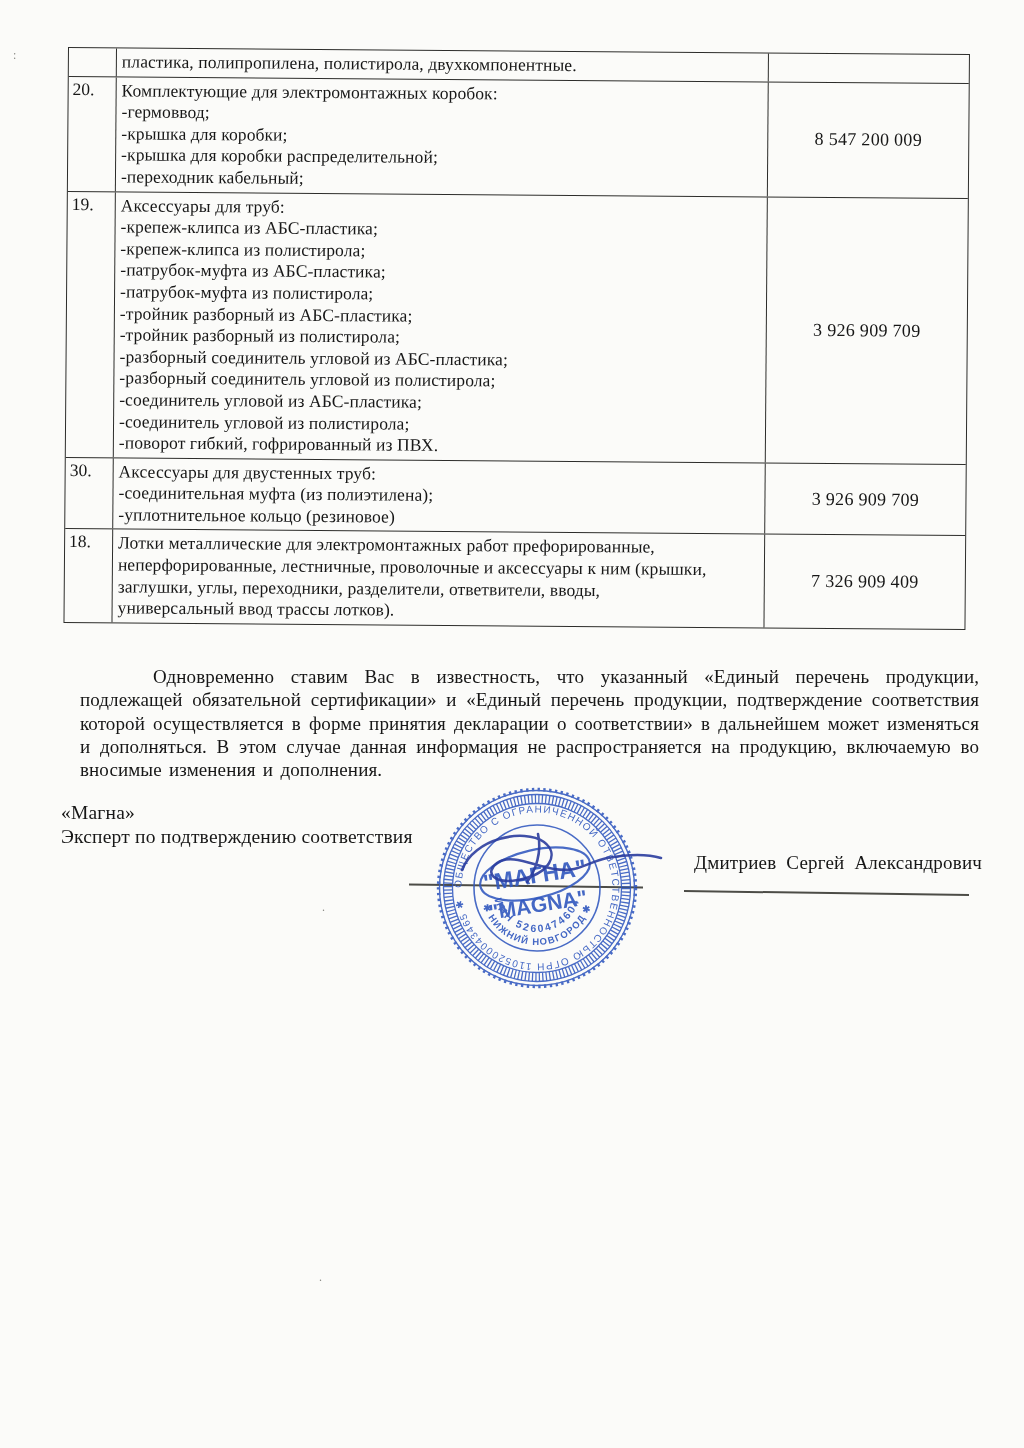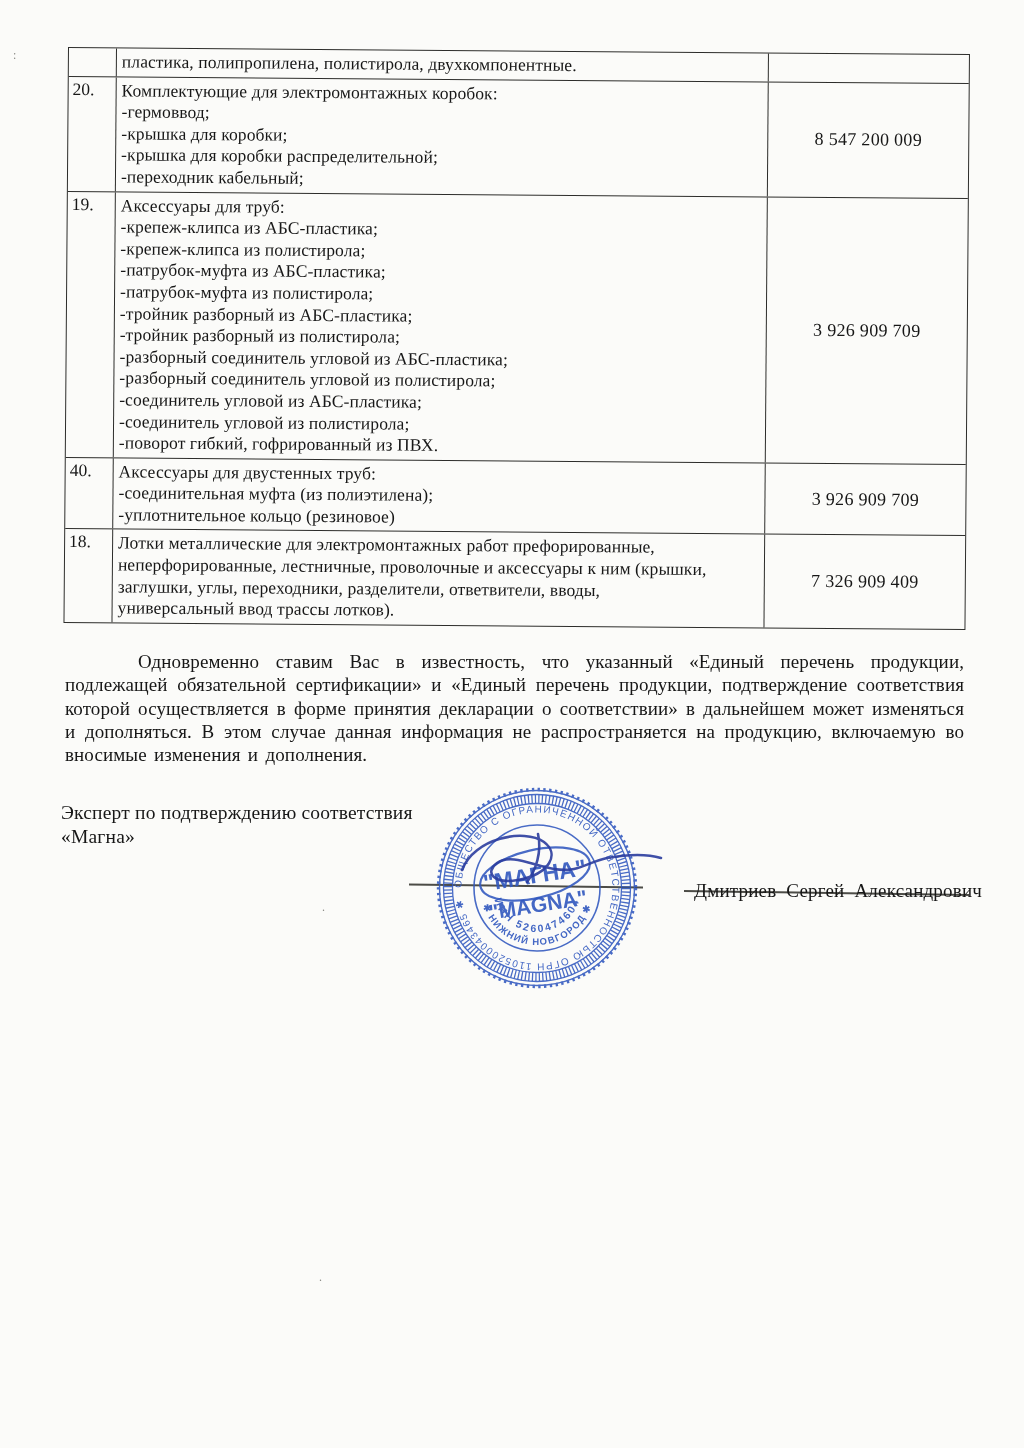--- a/index.html
+++ b/index.html
@@ -112,7 +112,7 @@
         <div class="c-val">3 926 909 709</div>
       </div>
       <div class="t-row">
-        <div class="c-num">40.</div>
+        <div class="c-num">30.</div>
         <div class="c-desc">
           <div class="line">Аксессуары для двустенных труб:</div>
           <div class="line">-соединительная муфта (из полиэтилена);</div>

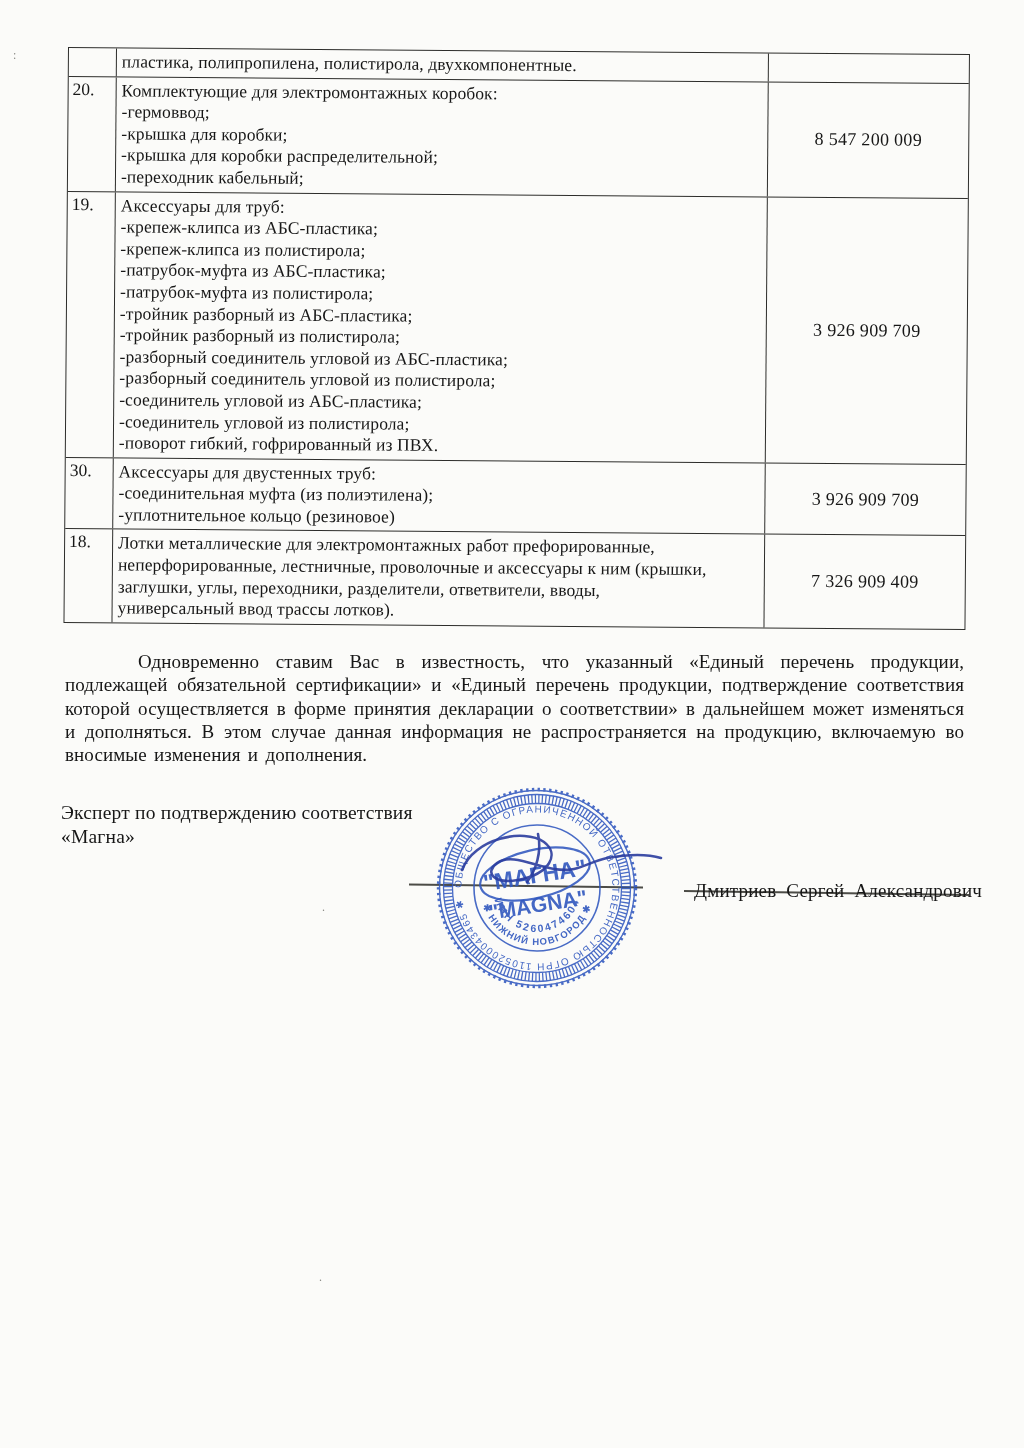--- a/index.html
+++ b/index.html
@@ -43,7 +43,7 @@
   
   .para{
     position:absolute;left:65px;top:650px;width:899px;
-    margin:0;
+    margin:15px;
     font-size:19px;line-height:23.3px;
     text-align:justify;text-indent:73px;
     word-spacing:2.5px;letter-spacing:0.1px;

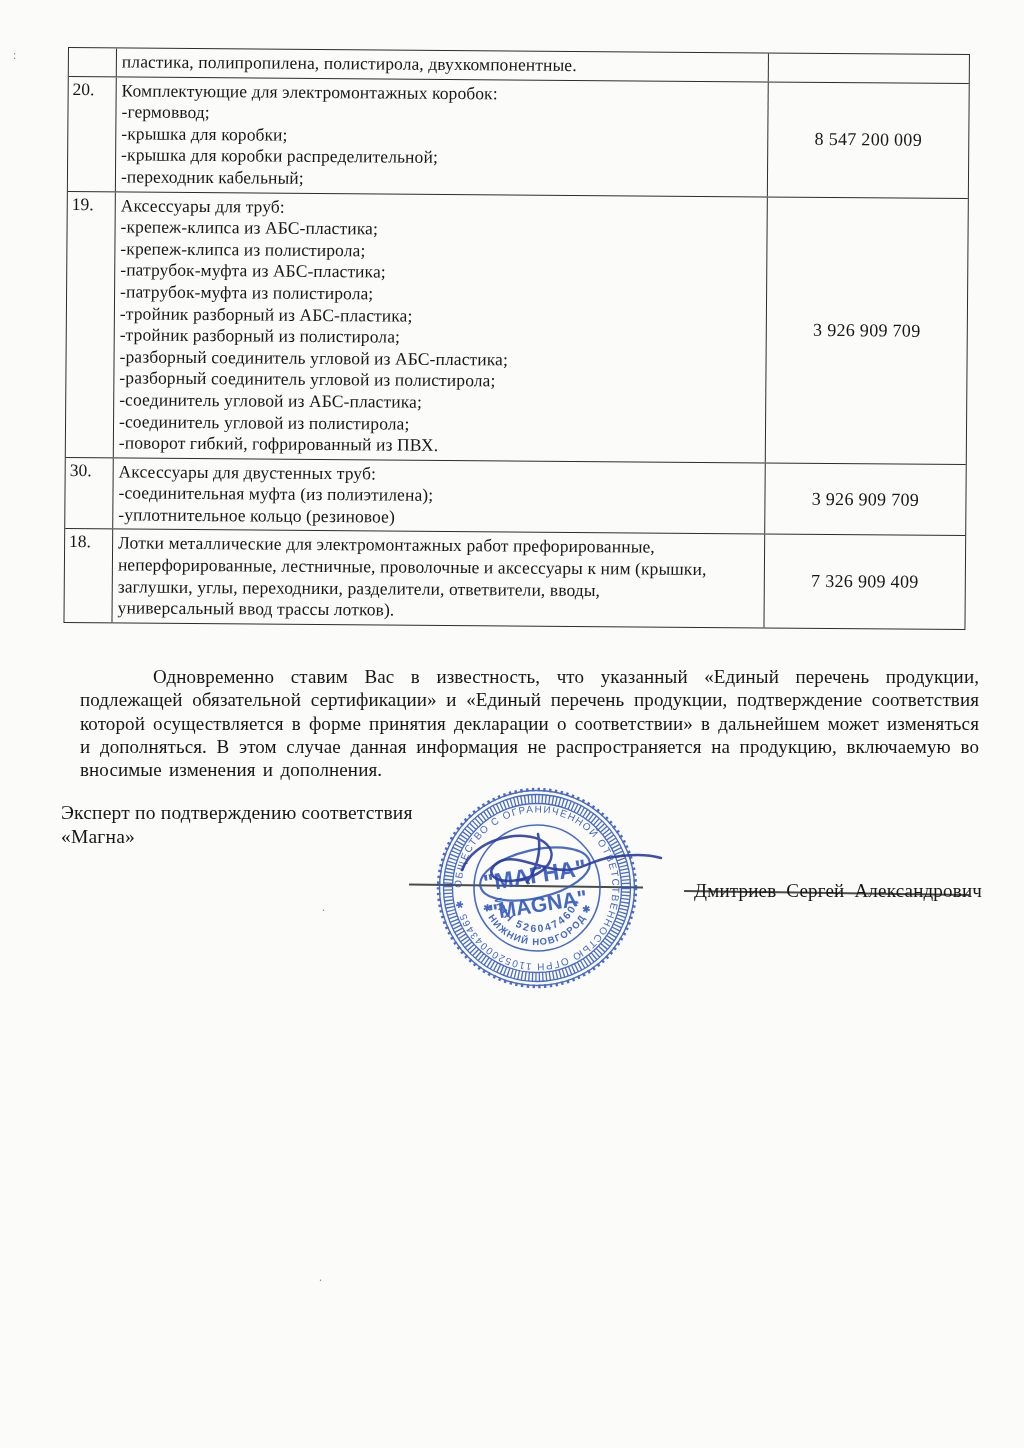--- a/index.html
+++ b/index.html
@@ -135,8 +135,8 @@
   <p class="para">Одновременно ставим Вас в известность, что указанный «Единый перечень продукции, подлежащей обязательной сертификации» и «Единый перечень продукции, подтверждение соответствия которой осуществляется в форме принятия декларации о соответствии» в дальнейшем может изменяться и дополняться. В этом случае данная информация не распространяется на продукцию, включаемую во вносимые изменения и дополнения.</p>
 
   <div class="expert">
+    <div>«Магна»</div>
     <div>Эксперт по подтверждению соответствия</div>
-    <div>«Магна»</div>
   </div>
 
   <div class="rule rule-left"></div>

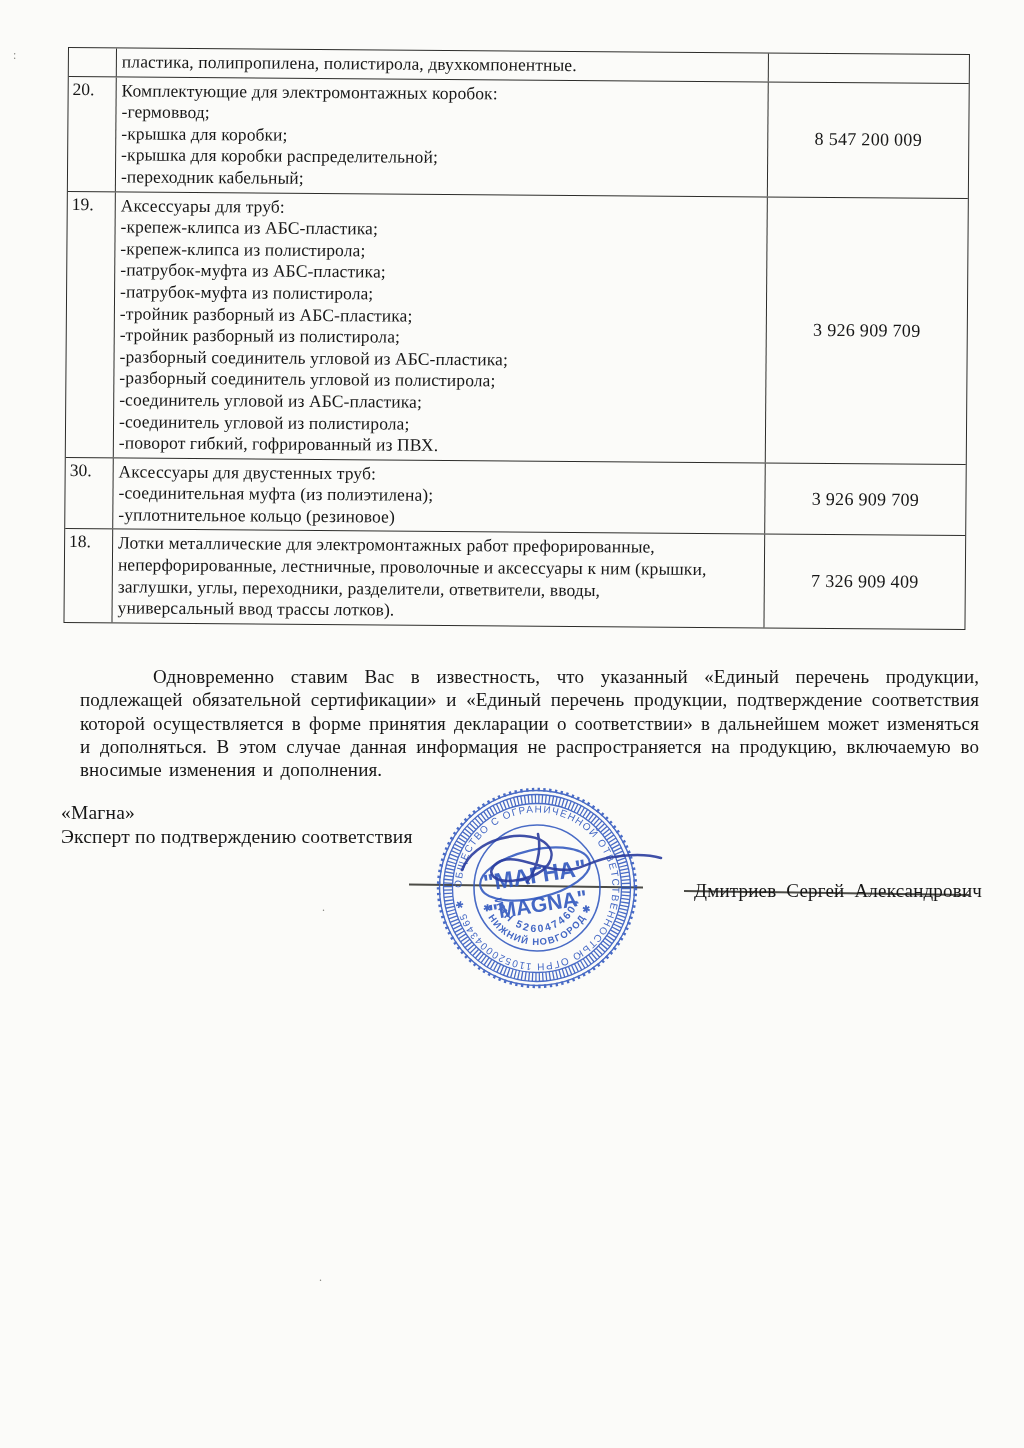--- a/index.html
+++ b/index.html
@@ -56,7 +56,7 @@
   }
   .signatory-name{
     position:absolute;left:694px;top:852px;
-    font-size:19px;word-spacing:5px;letter-spacing:0.2px;margin-top:28px;
+    font-size:19px;word-spacing:5px;letter-spacing:0.2px;
   }
   .rule{position:absolute;height:2px;background:#4c4c47;}
   .rule-left{left:409px;top:885px;width:234px;transform:rotate(0.7deg);z-index:1;}

